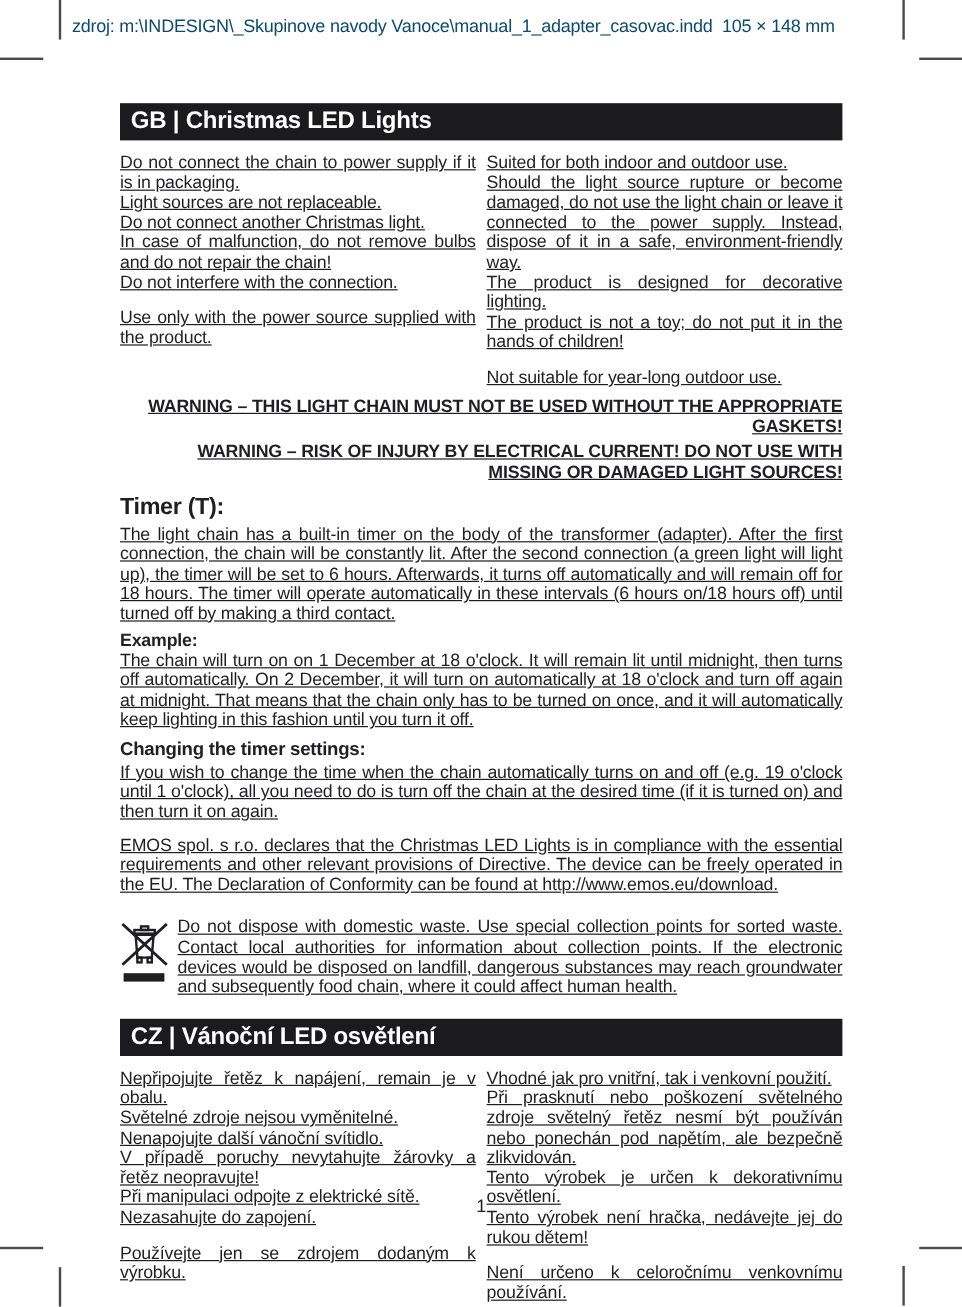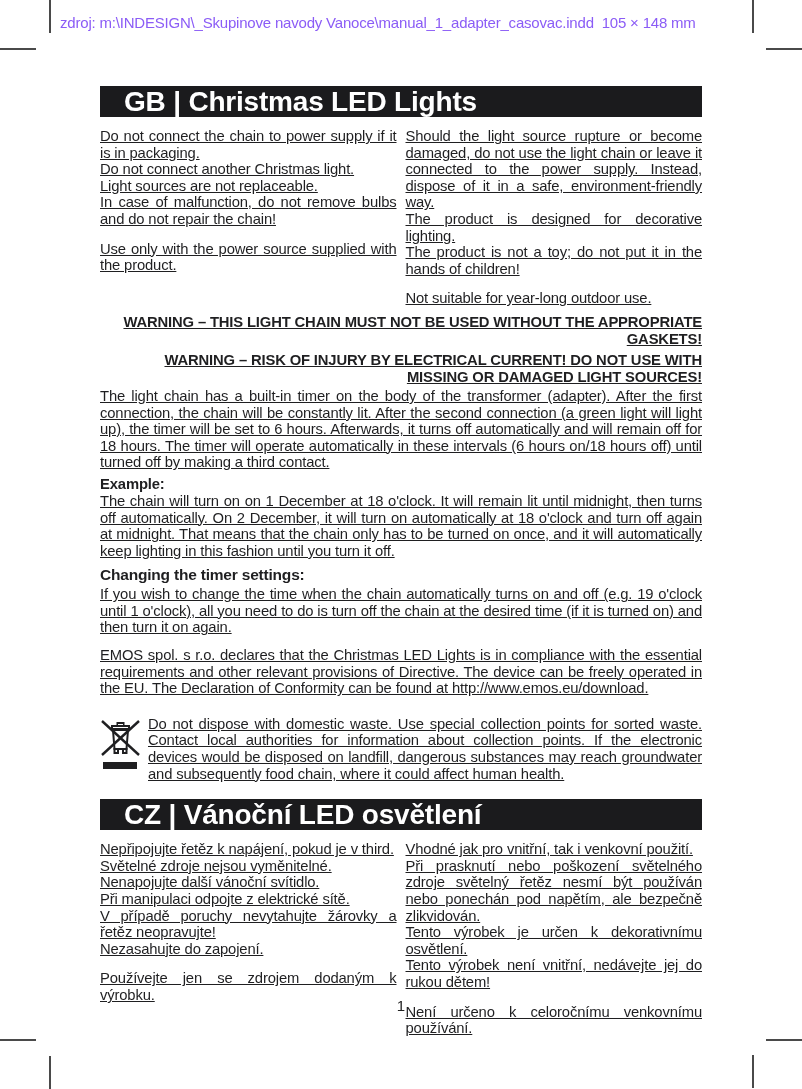--- a/index.html
+++ b/index.html
@@ -19,7 +19,7 @@
 
   .source-line {
     position: absolute; left: 60px; top: 14px;
-    font-size: 15px; letter-spacing: -0.2px; color: #8b5cf6;
+    font-size: 15px; letter-spacing: -0.2px; color: #0c4a6e;
     white-space: pre;
   }
 

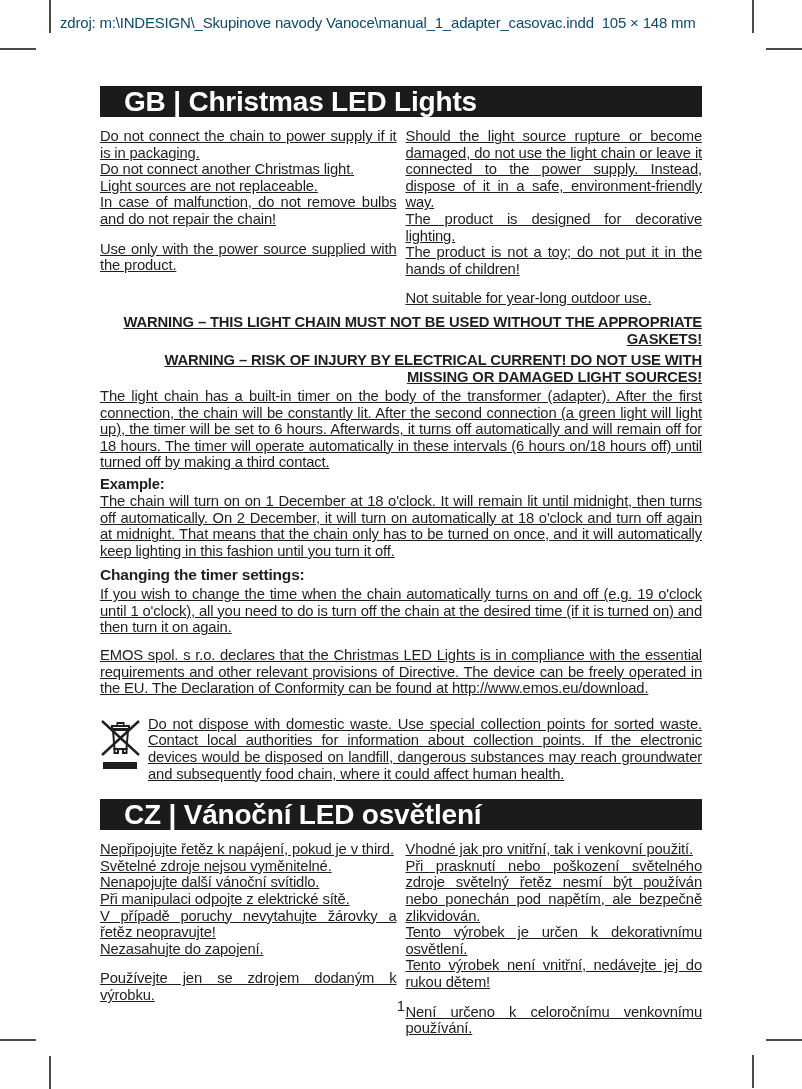--- a/index.html
+++ b/index.html
@@ -28,8 +28,8 @@
   .lang-bar {
     background: #1b1b1d; color: #ffffff;
     height: 31px; line-height: 31px;
-    font-size: 28px; font-weight: bold;
-    padding-left: 24px; letter-spacing: -0.2px;
+    font-size: 20px; font-weight: bold;
+    padding-left: 9px; letter-spacing: -0.2px;
   }
   .bar-gb { margin-bottom: 11px; }
   .bar-cz { margin-top: 17px; margin-bottom: 11px; }

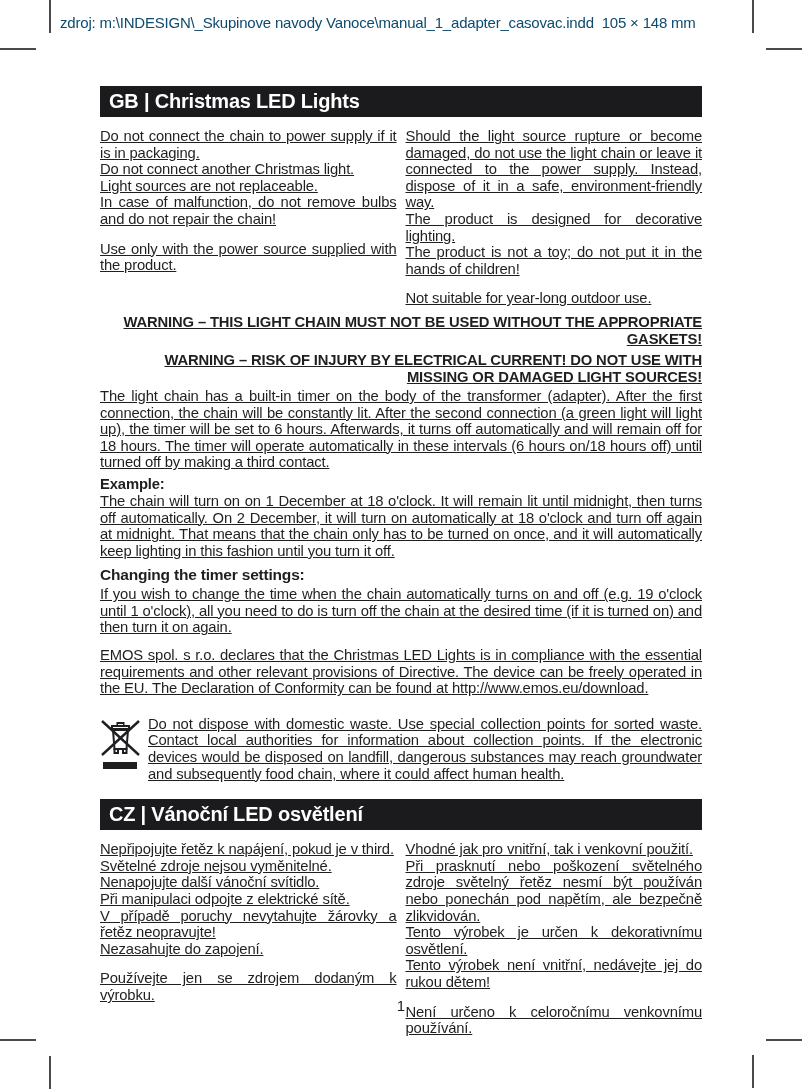--- a/index.html
+++ b/index.html
@@ -96,6 +96,7 @@
         <p>Use only with the power source supplied with the product.</p>
       </div>
     <div class="col">
+        <p>Suited for both indoor and outdoor use.</p>
         <p>Should the light source rupture or become damaged, do not use the light chain or leave it connected to the power supply. Instead, dispose of it in a safe, environment-friendly way.</p>
         <p>The product is designed for decorative lighting.</p>
         <p>The product is not a toy; do not put it in the hands of children!</p>

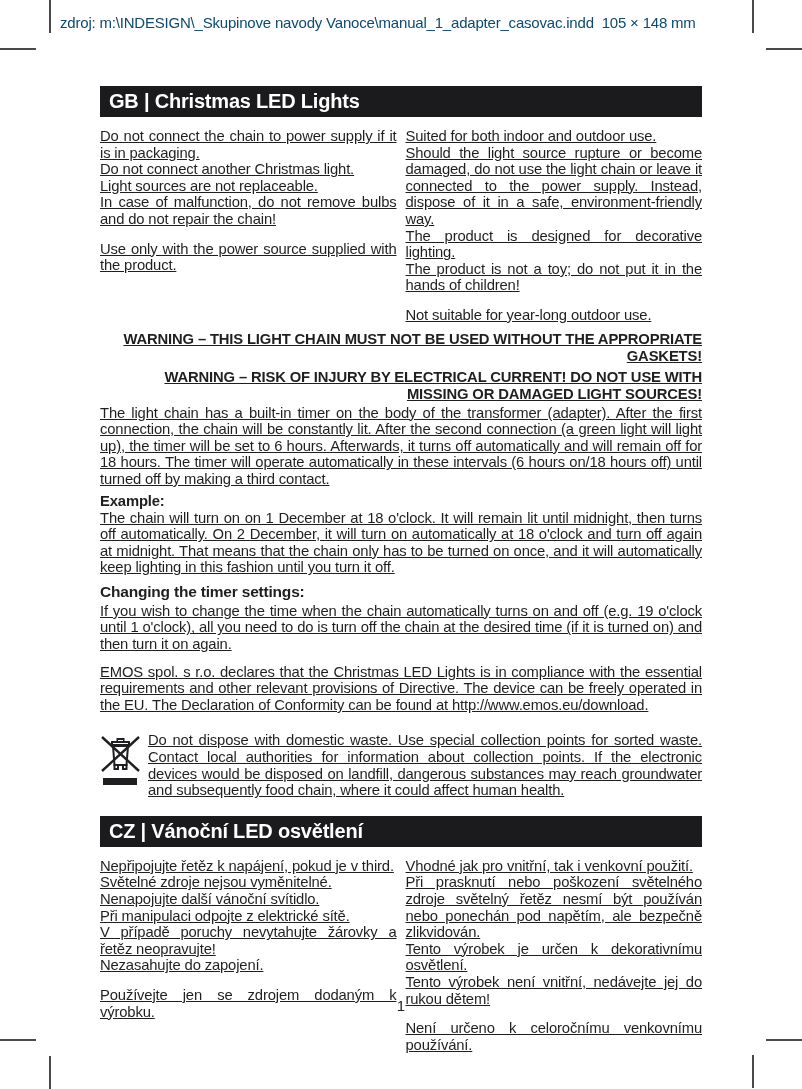--- a/index.html
+++ b/index.html
@@ -90,8 +90,8 @@
   <div class="twocol">
     <div class="col">
         <p>Do not connect the chain to power supply if it is in packaging.</p>
+        <p>Light sources are not replaceable.</p>
         <p>Do not connect another Christmas light.</p>
-        <p>Light sources are not replaceable.</p>
         <p>In case of malfunction, do not remove bulbs and do not repair the chain!</p>
         <p>Use only with the power source supplied with the product.</p>
       </div>

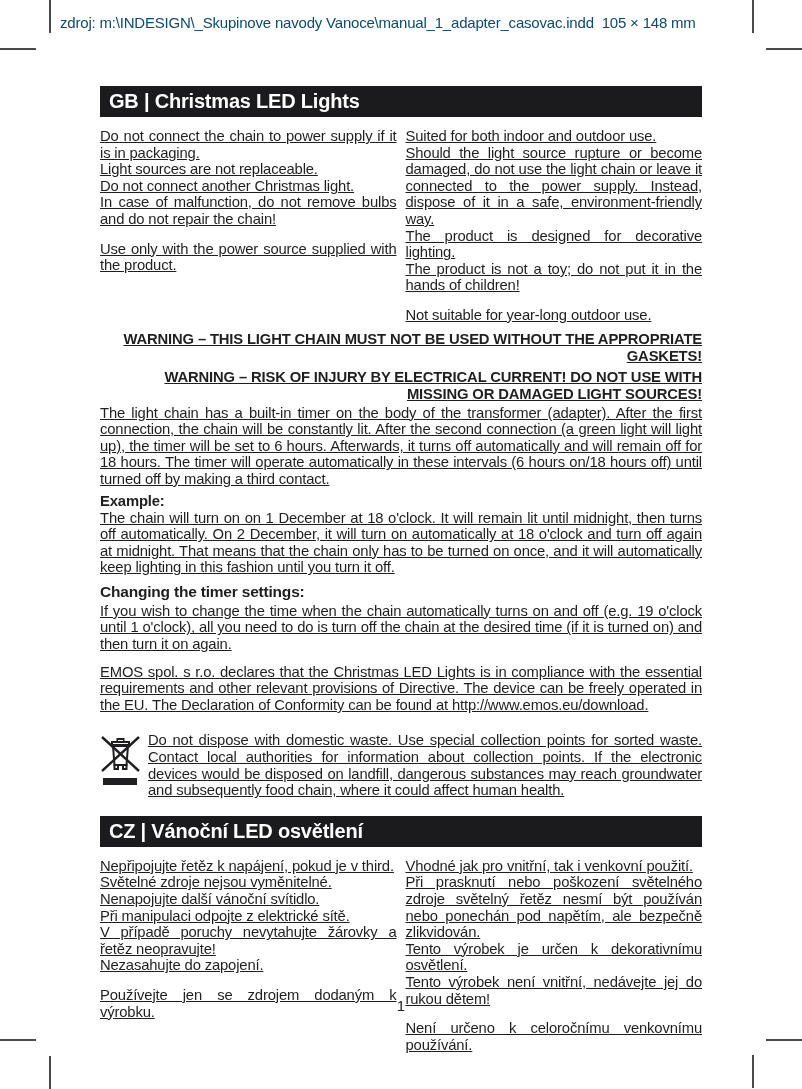--- a/index.html
+++ b/index.html
@@ -93,6 +93,7 @@
         <p>Light sources are not replaceable.</p>
         <p>Do not connect another Christmas light.</p>
         <p>In case of malfunction, do not remove bulbs and do not repair the chain!</p>
+        <p>Do not interfere with the connection.</p>
         <p>Use only with the power source supplied with the product.</p>
       </div>
     <div class="col">

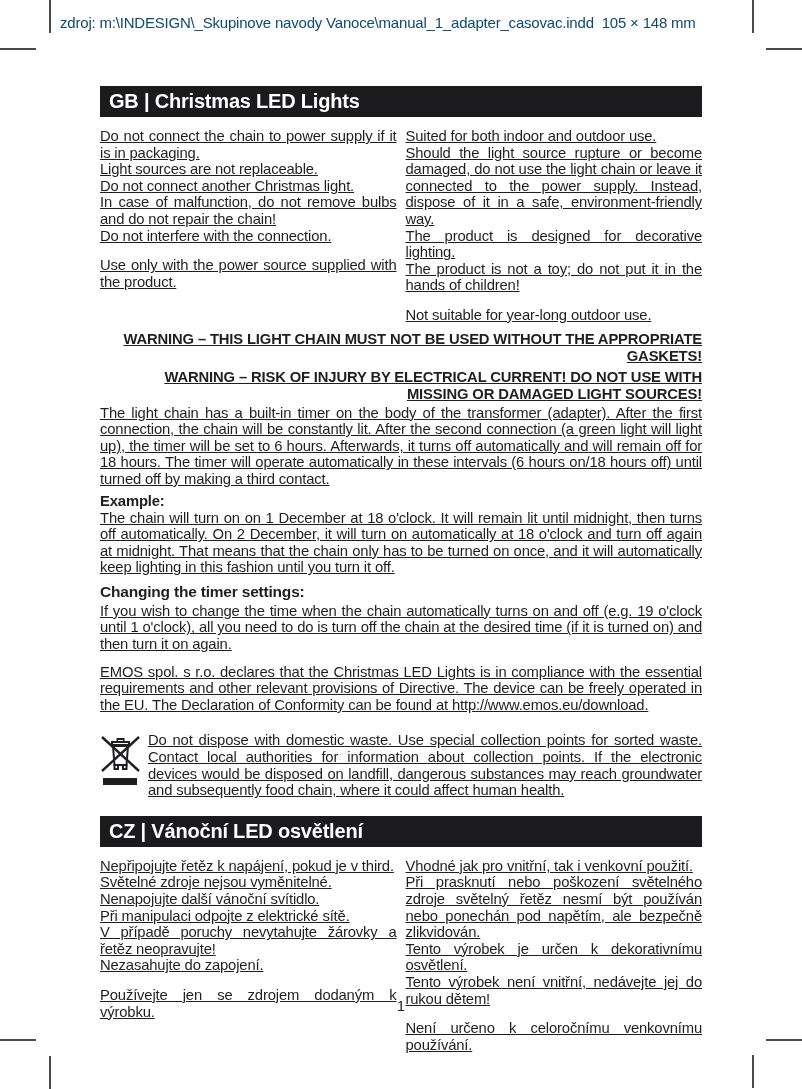--- a/index.html
+++ b/index.html
@@ -110,6 +110,7 @@
       <p>WARNING – RISK OF INJURY BY ELECTRICAL CURRENT! DO NOT USE WITH MISSING OR DAMAGED LIGHT SOURCES!</p>
     </div>
 
+  <div class="h1">Timer (T):</div>
   <p class="body-text">The light chain has a built-in timer on the body of the transformer (adapter). After the first connection, the chain will be constantly lit. After the second connection (a green light will light up), the timer will be set to 6 hours. Afterwards, it turns off automatically and will remain off for 18 hours. The timer will operate automatically in these intervals (6 hours on/18 hours off) until turned off by making a third contact.</p>
 
   <div class="label-bold">Example:</div>

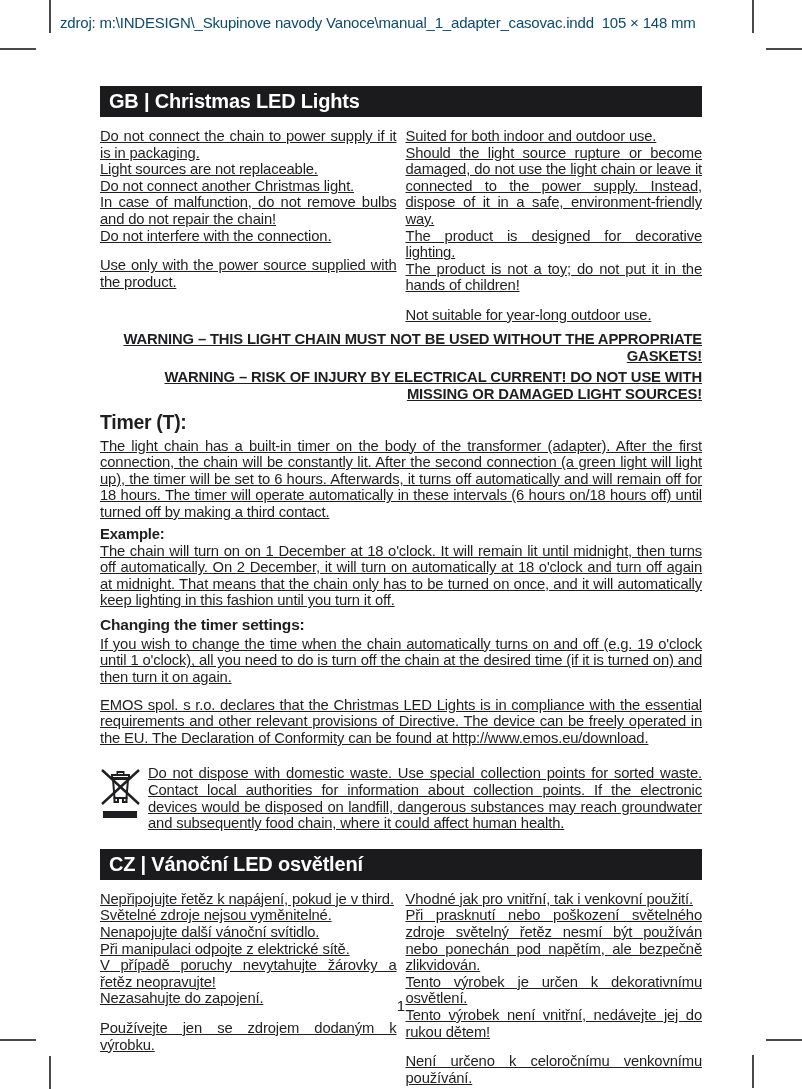--- a/index.html
+++ b/index.html
@@ -147,7 +147,7 @@
 
   <div class="twocol">
     <div class="col">
-        <p>Nepřipojujte řetěz k napájení, pokud je v third.</p>
+        <p>Nepřipojujte řetěz k napájení, remain je v obalu.</p>
         <p>Světelné zdroje nejsou vyměnitelné.</p>
         <p>Nenapojujte další vánoční svítidlo.</p>
         <p>Při manipulaci odpojte z elektrické sítě.</p>

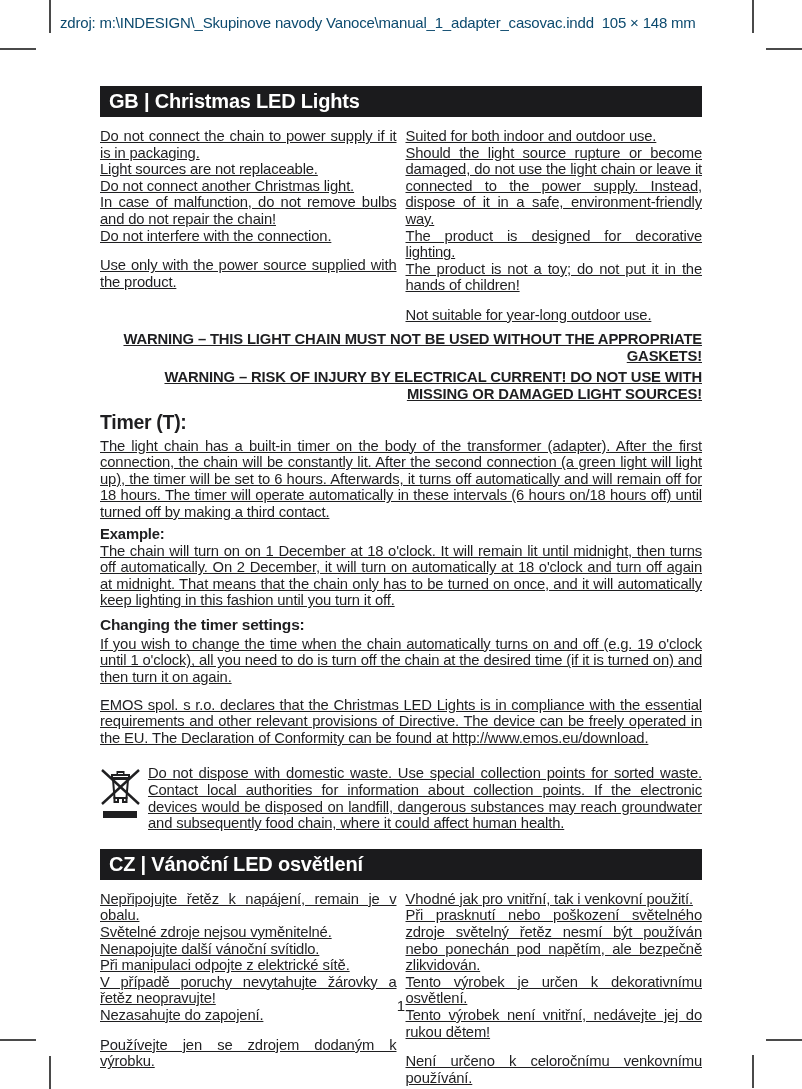--- a/index.html
+++ b/index.html
@@ -150,8 +150,8 @@
         <p>Nepřipojujte řetěz k napájení, remain je v obalu.</p>
         <p>Světelné zdroje nejsou vyměnitelné.</p>
         <p>Nenapojujte další vánoční svítidlo.</p>
+        <p>V případě poruchy nevytahujte žárovky a řetěz neopravujte!</p>
         <p>Při manipulaci odpojte z elektrické sítě.</p>
-        <p>V případě poruchy nevytahujte žárovky a řetěz neopravujte!</p>
         <p>Nezasahujte do zapojení.</p>
         <p>Používejte jen se zdrojem dodaným k výrobku.</p>
       </div>

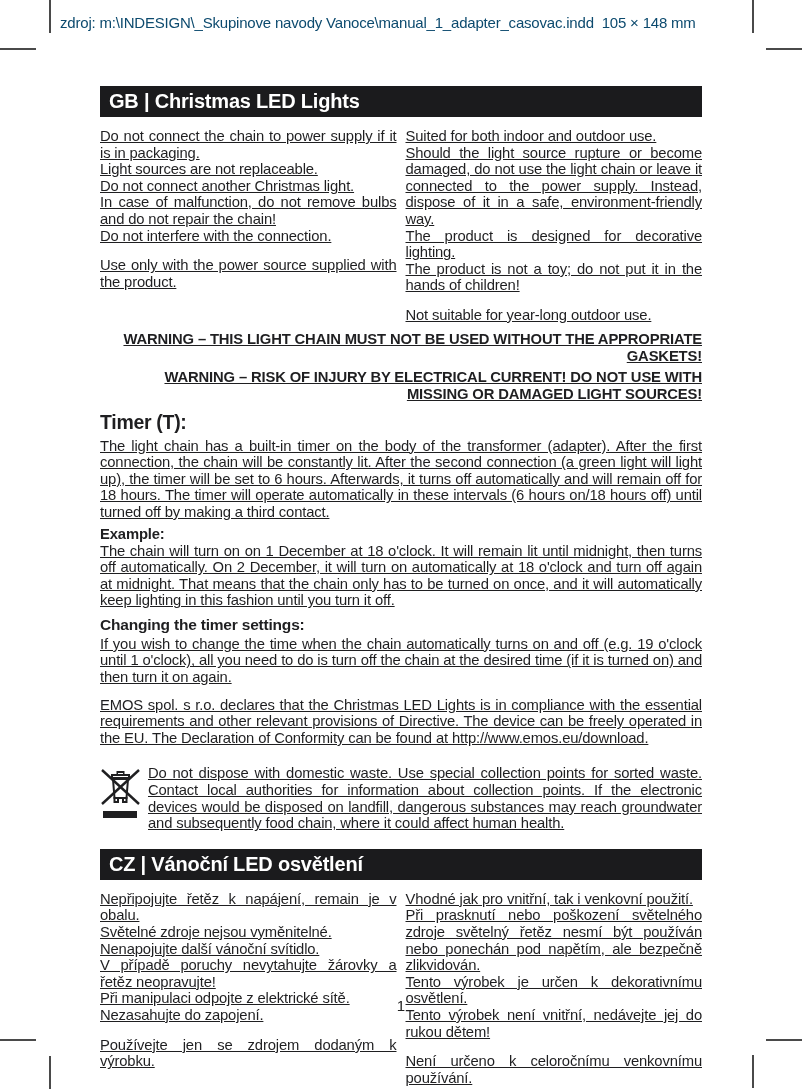--- a/index.html
+++ b/index.html
@@ -159,7 +159,7 @@
         <p>Vhodné jak pro vnitřní, tak i venkovní použití.</p>
         <p>Při prasknutí nebo poškození světelného zdroje světelný řetěz nesmí být používán nebo ponechán pod napětím, ale bezpečně zlikvidován.</p>
         <p>Tento výrobek je určen k dekorativnímu osvětlení.</p>
-        <p>Tento výrobek není vnitřní, nedávejte jej do rukou dětem!</p>
+        <p>Tento výrobek není hračka, nedávejte jej do rukou dětem!</p>
         <p>Není určeno k celoročnímu venkovnímu používání.</p>
       </div>
   </div>

